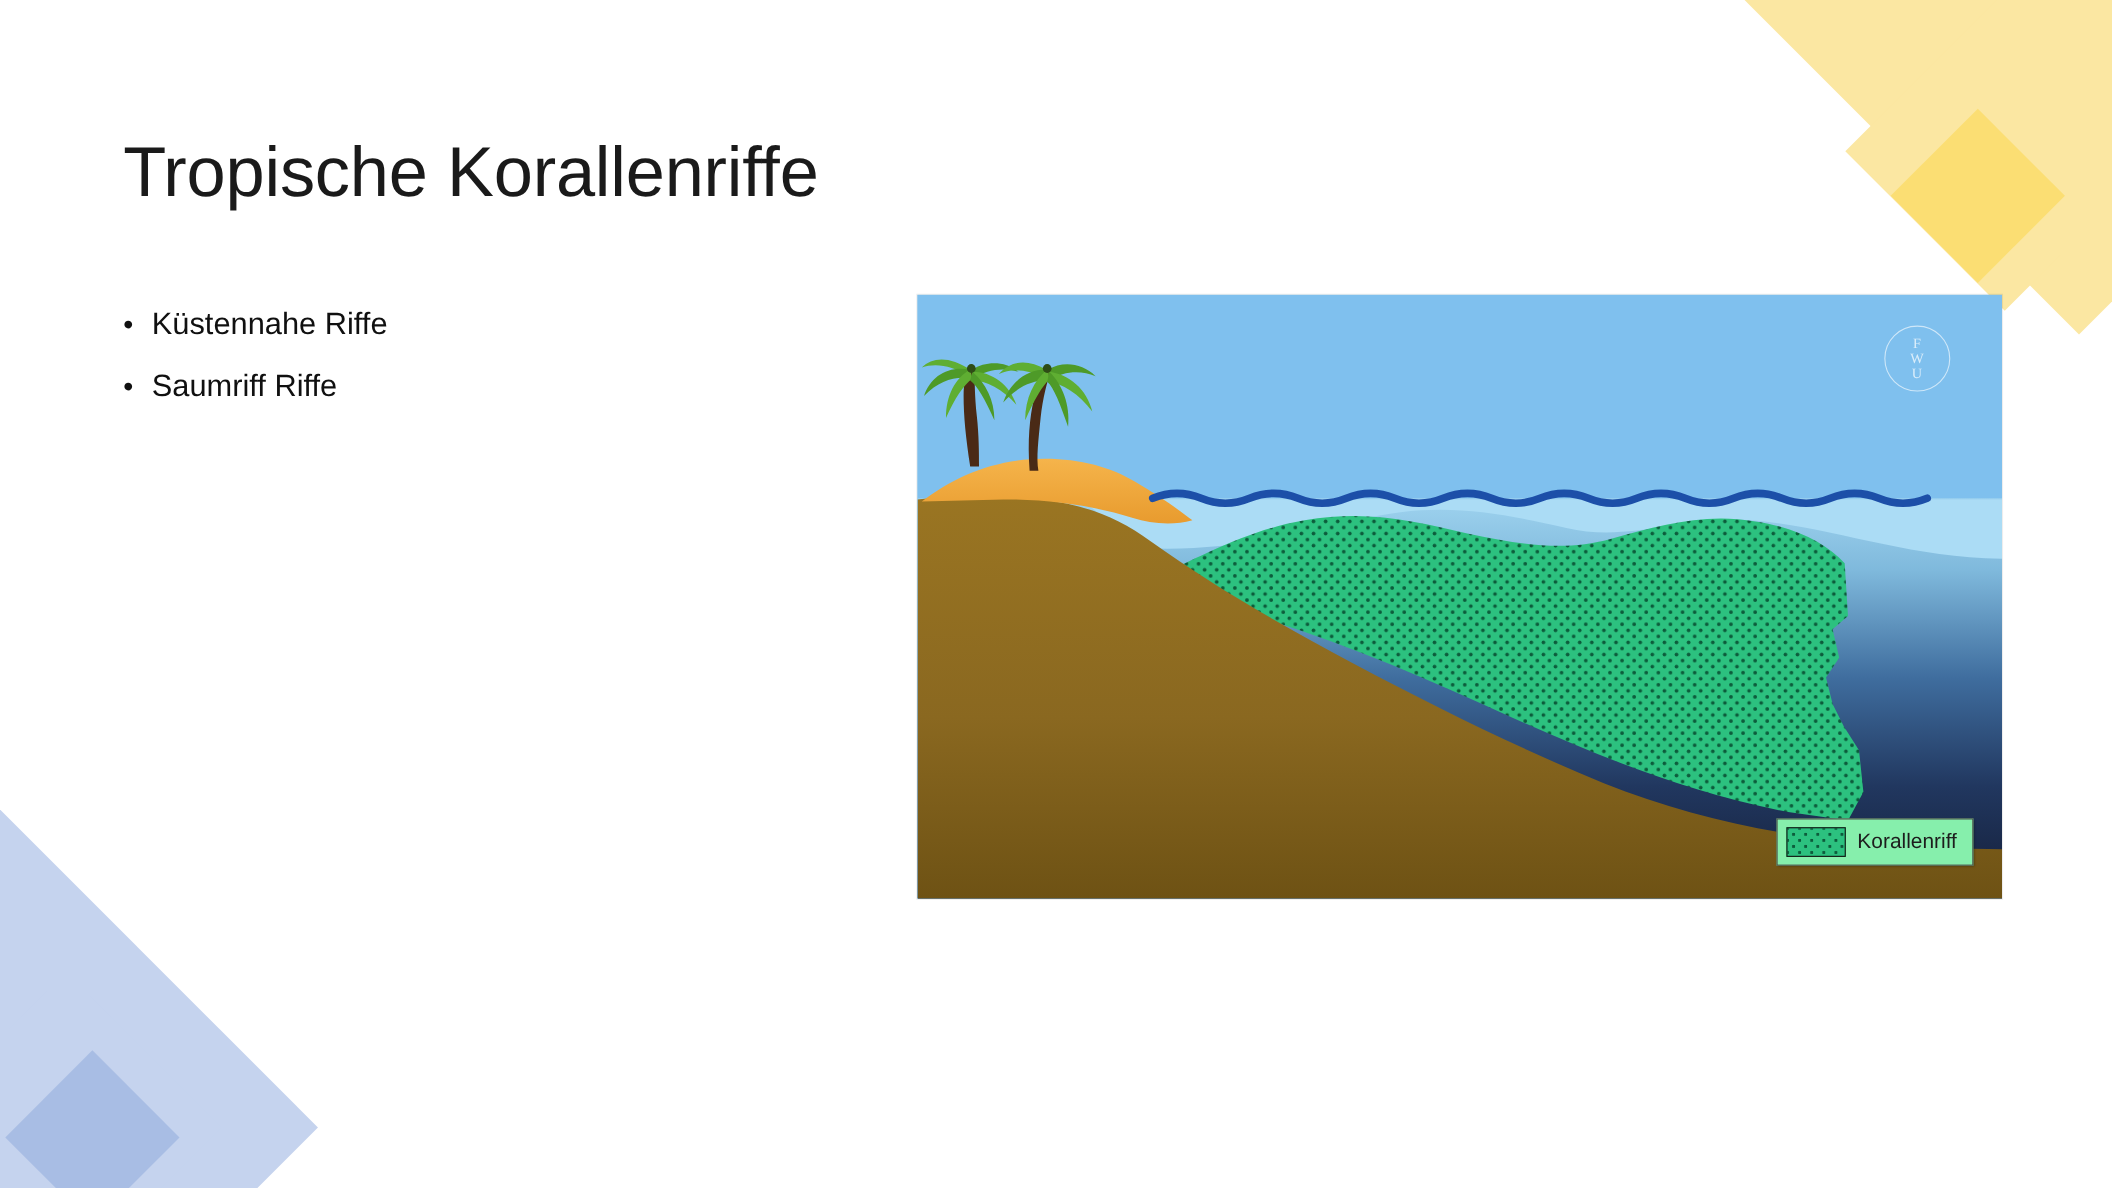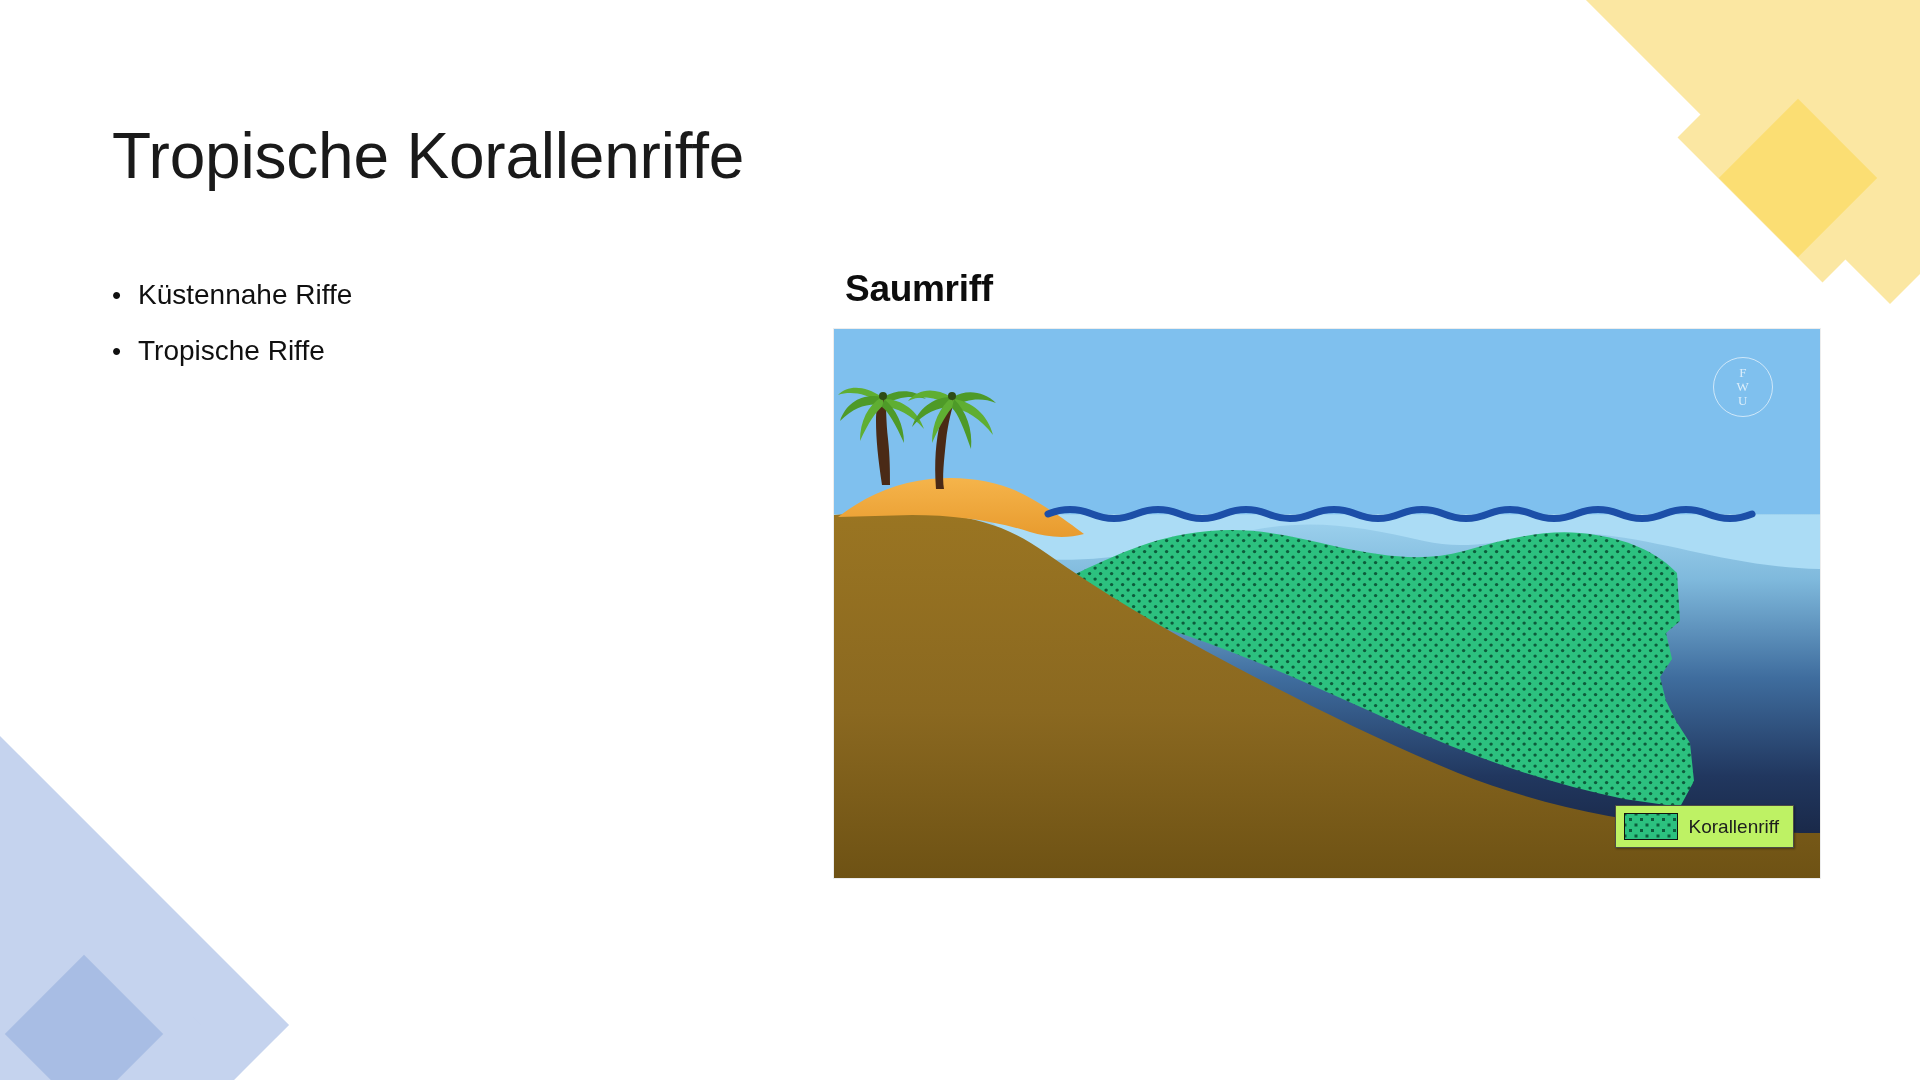--- a/index.html
+++ b/index.html
@@ -177,7 +177,6 @@
 
 <div class="figure">
 
-  <div class="fig-caption">Saumriff</div>
 
   <div class="fig-frame">
 

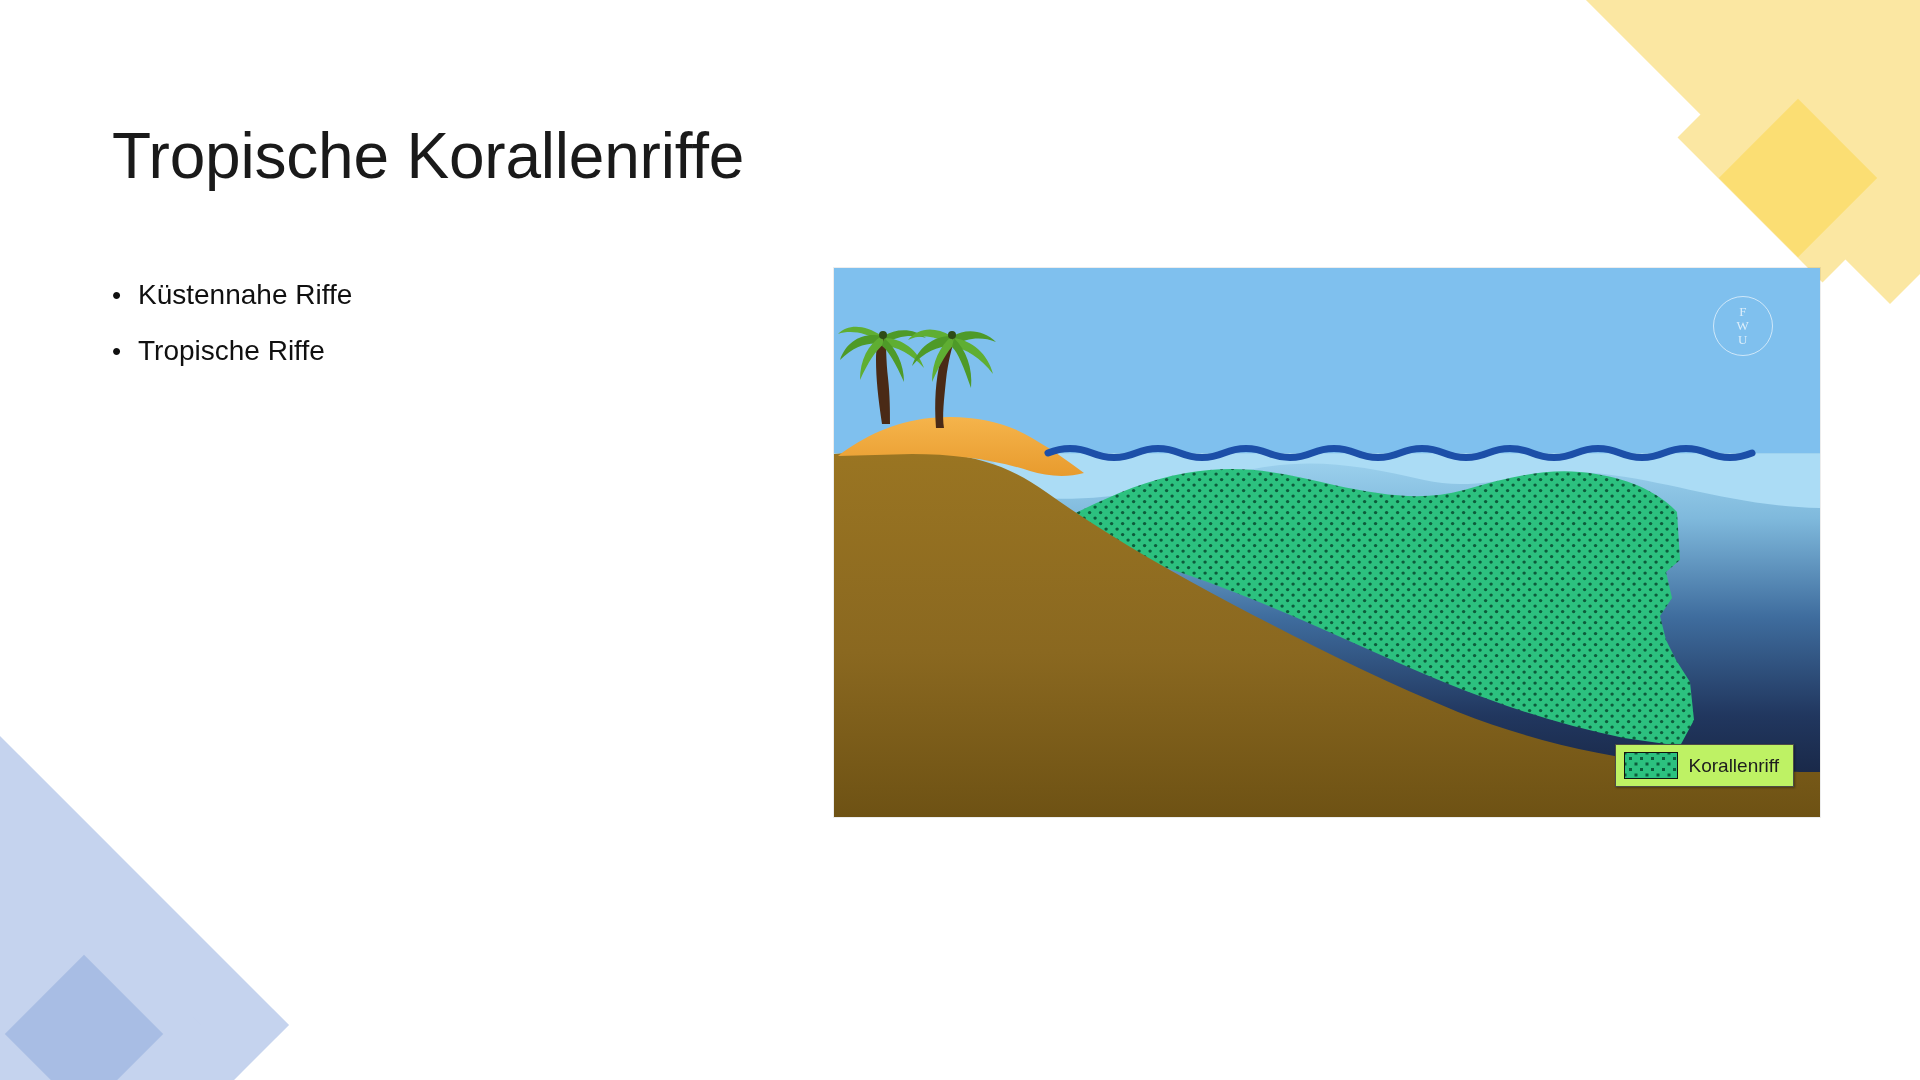--- a/index.html
+++ b/index.html
@@ -171,7 +171,7 @@
   </div>
   <div class="bullet-row">
     <span class="bullet-dot">•</span>
-    <span class="bullet-text">Tropische Riffe</span>
+    <span class="bullet-text">Saumriff Riffe</span>
   </div>
 </div>
 

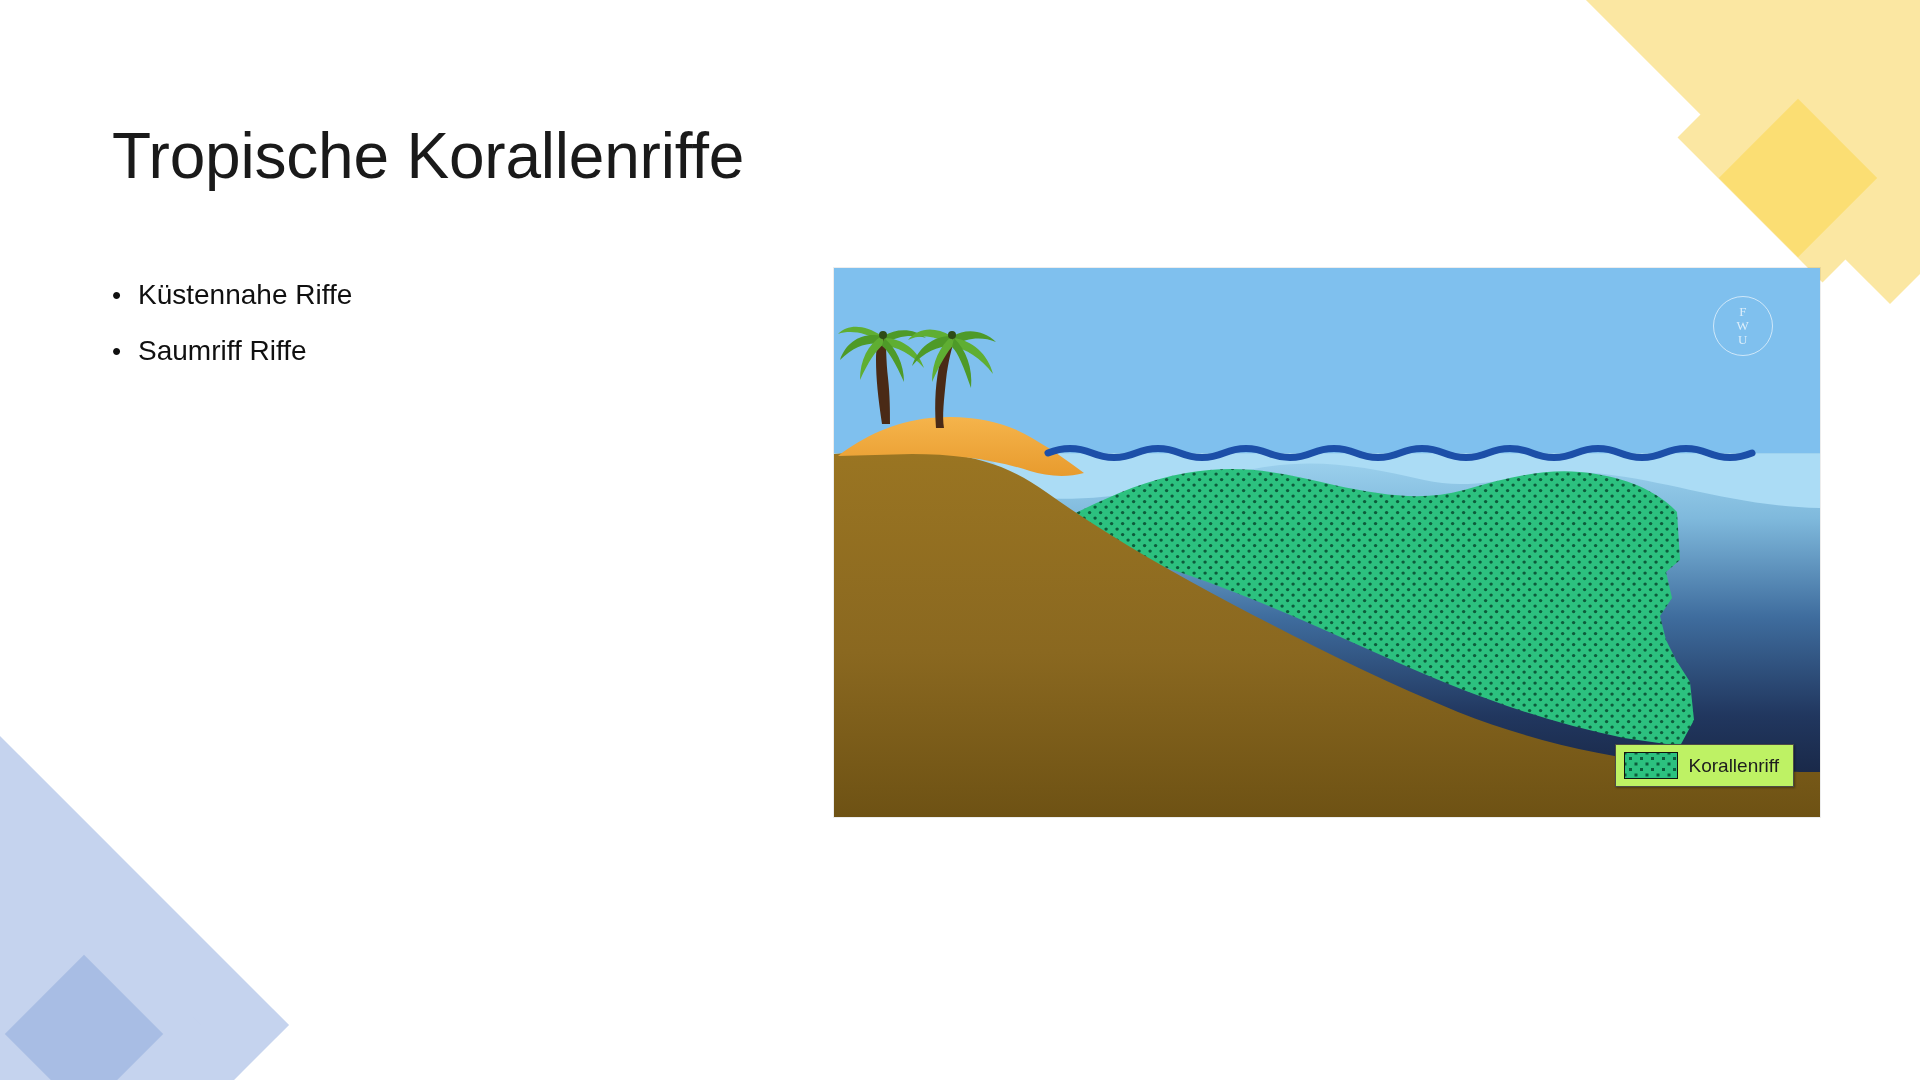--- a/index.html
+++ b/index.html
@@ -127,7 +127,7 @@
   .legend{
     position:absolute;
     right:26px;bottom:30px;
-    background:#bef264;
+    background:#86efac;
     border:1.5px solid #4c4c46;
     padding:7px 14px 7px 8px;
     display:flex;

